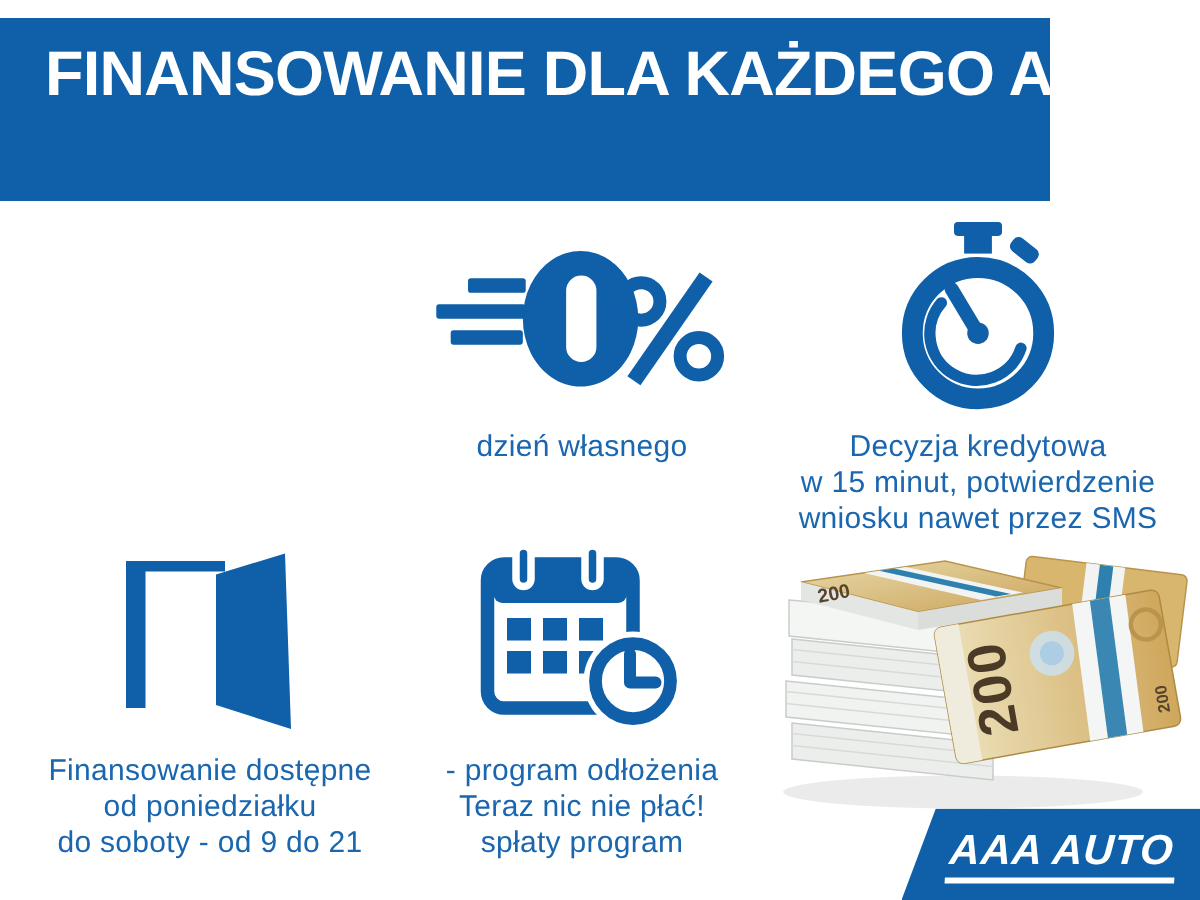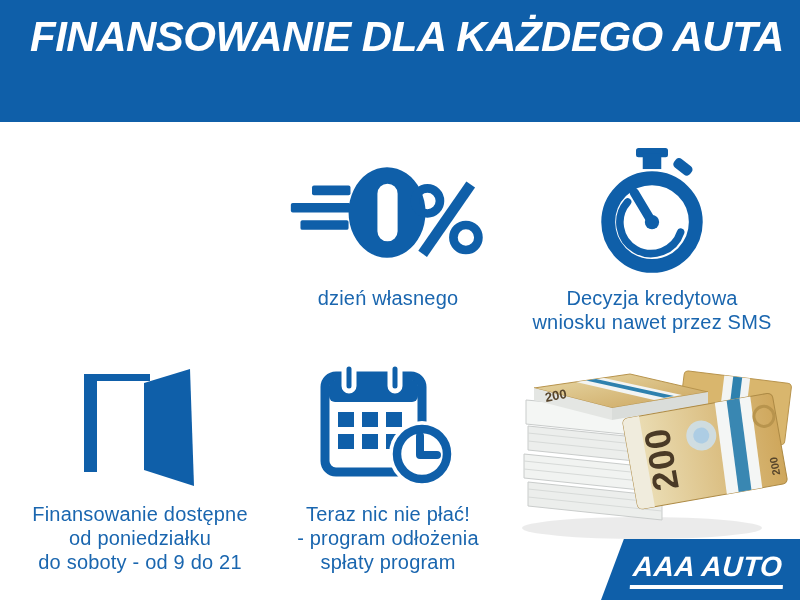--- a/index.html
+++ b/index.html
@@ -10,10 +10,10 @@
   }
   
   .banner{
-    position:absolute;left:0;top:0;width:800px;height:122px;
+    position:absolute;left:0;top:12px;width:700px;height:122px;
     background:var(--primary);
     color:var(--banner_text);
-    padding:0;box-sizing:border-box;font-style:italic;
+    padding:0;box-sizing:border-box;
   }
   .banner-line{
     font-weight:700;font-size:42px;line-height:44px;letter-spacing:-0.5px;

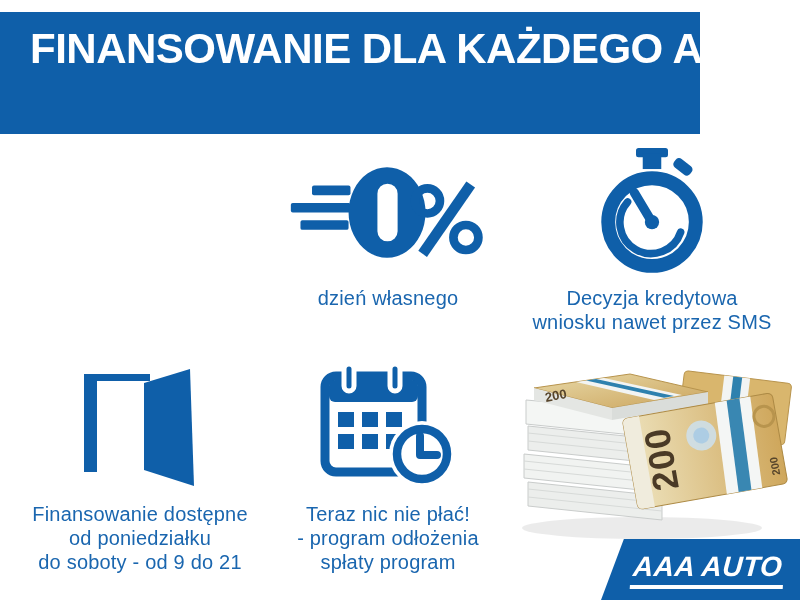--- a/index.html
+++ b/index.html
@@ -95,6 +95,7 @@
     </div>
     <div class="caption">
       <div>Decyzja kredytowa</div>
+      <div>w 15 minut, potwierdzenie</div>
       <div>wniosku nawet przez SMS</div>
     </div>
   </section>

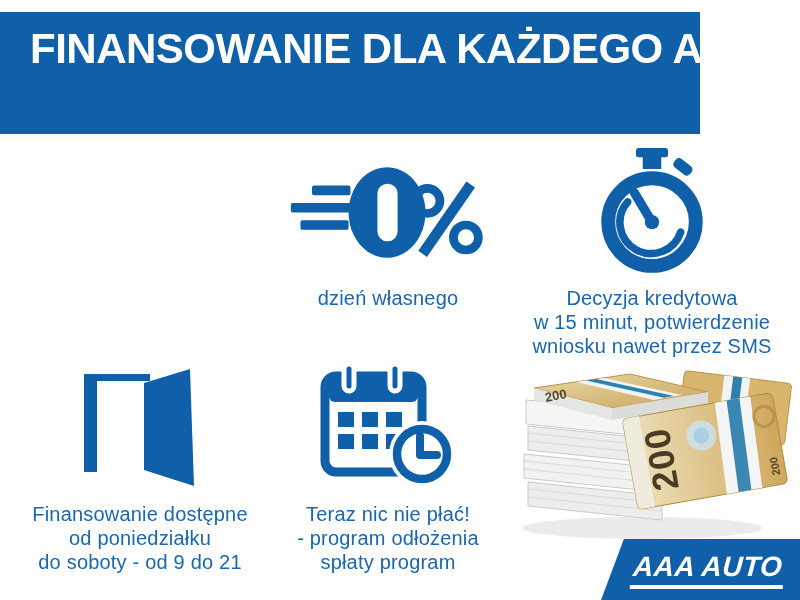--- a/index.html
+++ b/index.html
@@ -134,8 +134,8 @@
       </svg>
     </div>
     <div class="caption">
+      <div>- program odłożenia</div>
       <div>Teraz nic nie płać!</div>
-      <div>- program odłożenia</div>
       <div>spłaty program</div>
     </div>
   </section>

